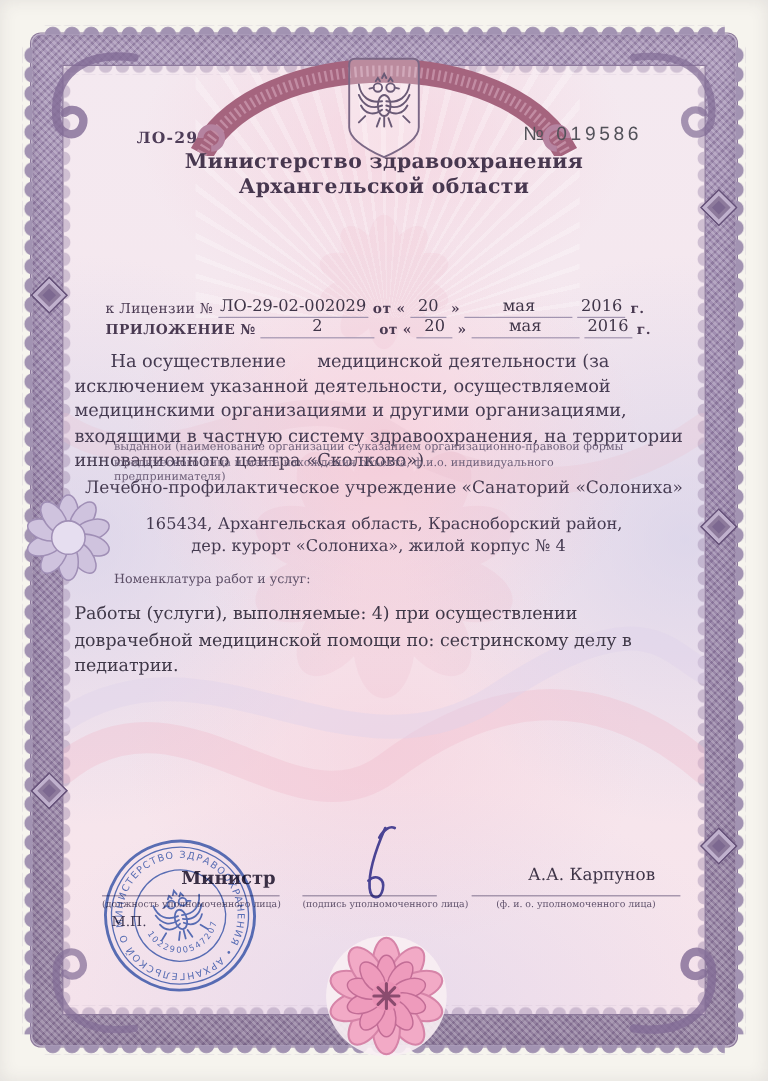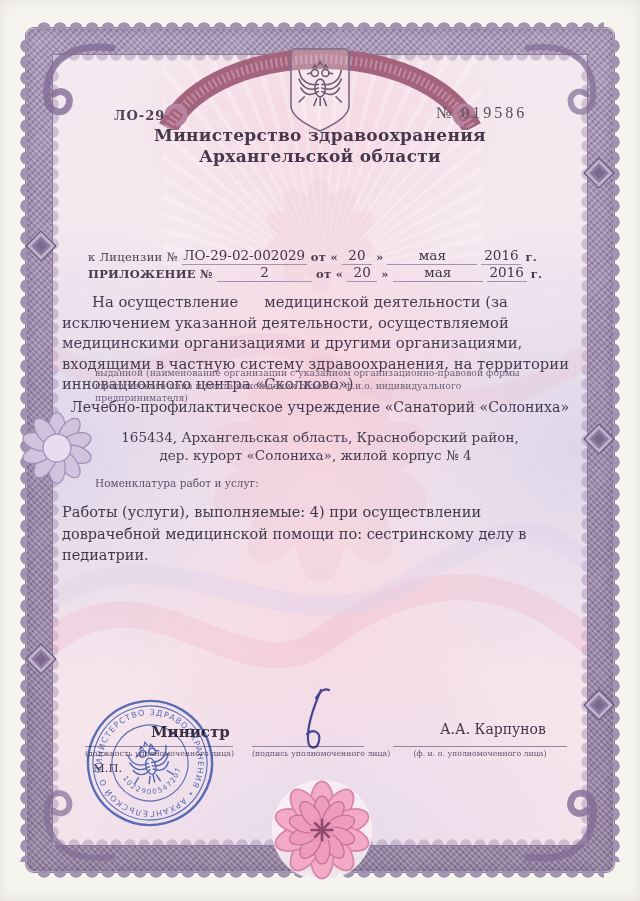--- a/index.html
+++ b/index.html
@@ -70,7 +70,7 @@
   
   .abs { position:absolute; }
   .code { left:114px; top:108px; font-size:13px; font-weight:bold; letter-spacing:1px; color:#4e3d58; }
-  .serial { left:436px; top:104px; font-family:Liberation Serif, serif;
+  .serial { left:436px; top:104px; font-family:Liberation Sans, sans-serif;
     font-size:16px; letter-spacing:3px; color:#53525a; }
   .title { left:0; top:125px; width:640px; text-align:center; font-size:17px; font-weight:bold;
     line-height:21px; color:#47374f; letter-spacing:.3px; }

